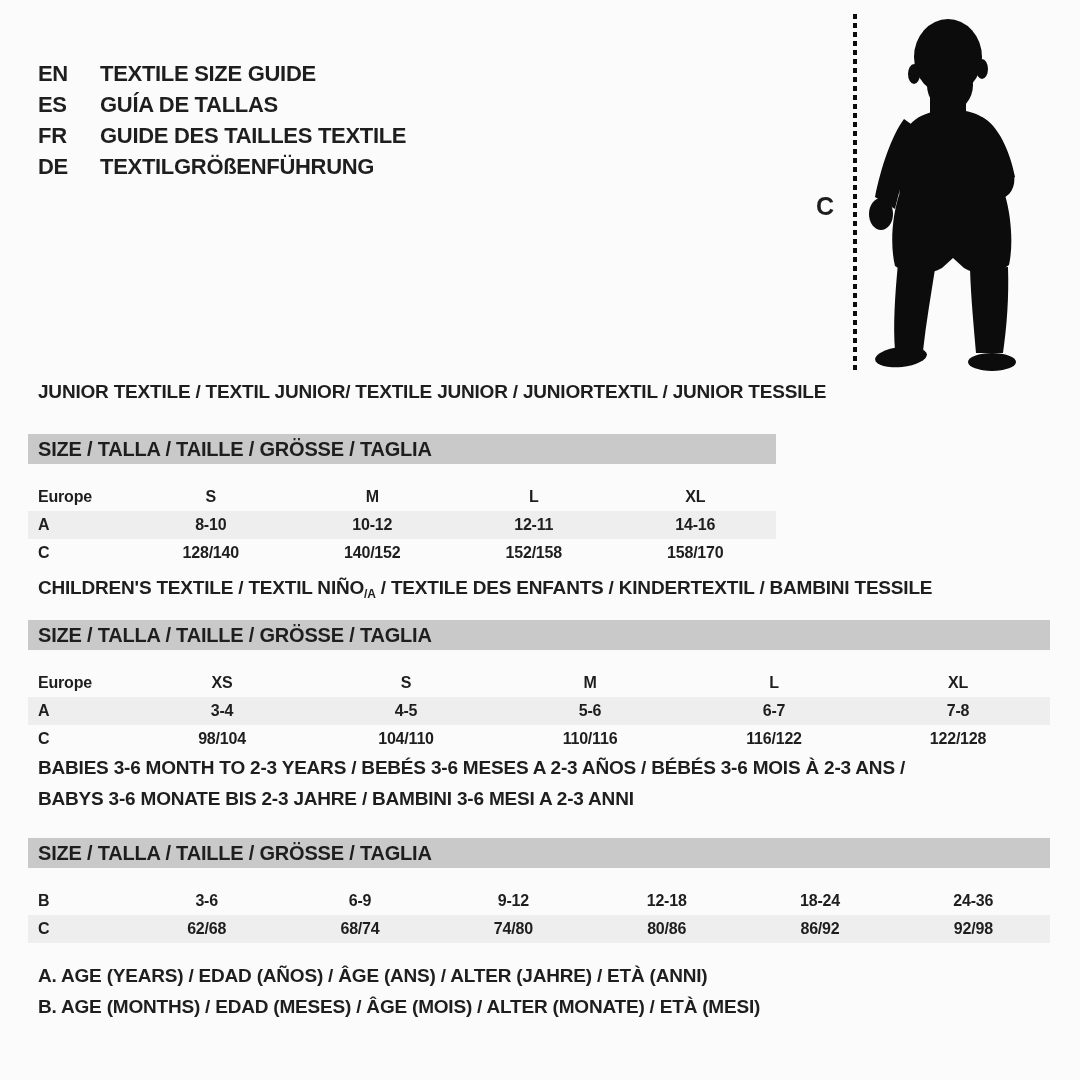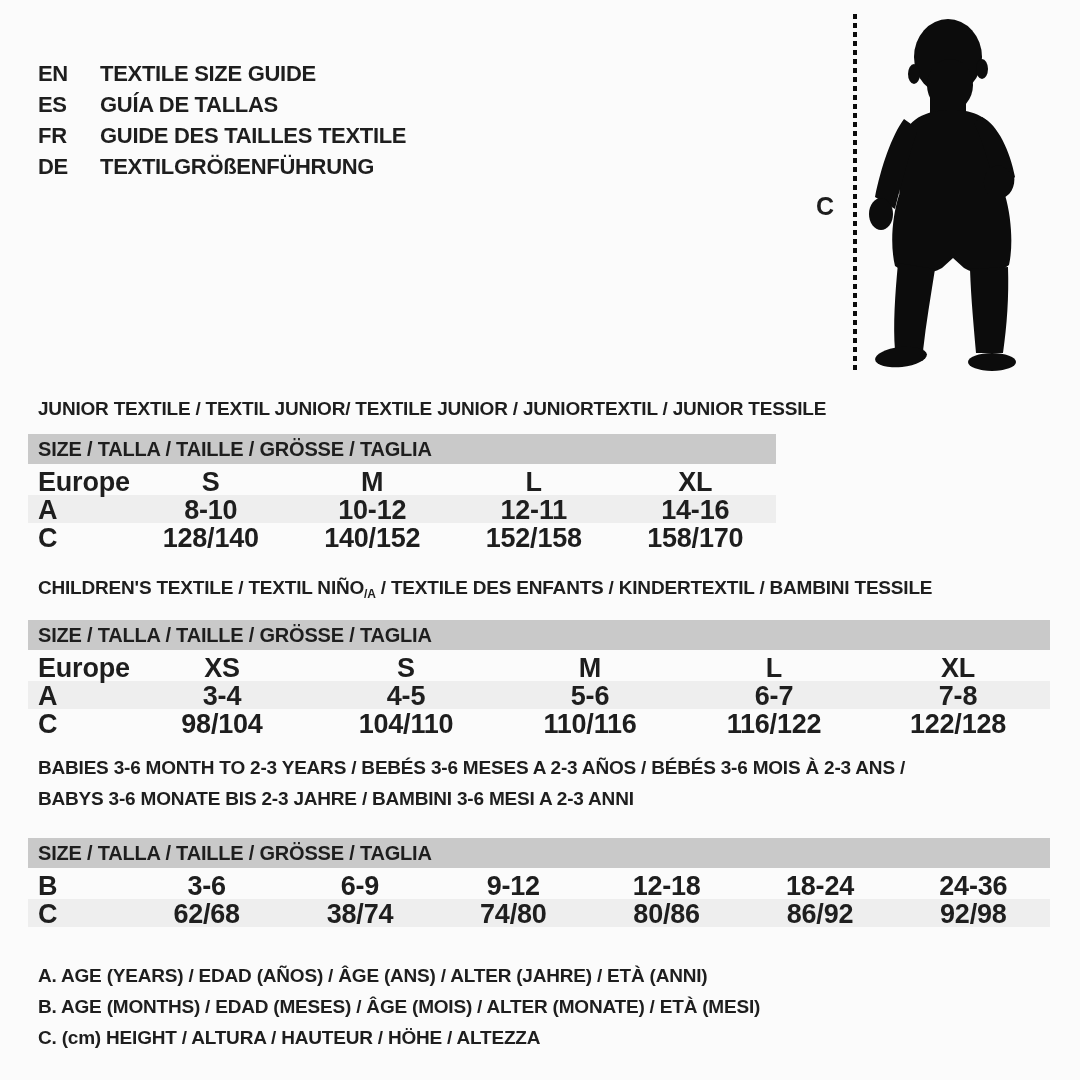--- a/index.html
+++ b/index.html
@@ -92,7 +92,7 @@
   <ellipse cx="128" cy="345" rx="24" ry="9"></ellipse>
 </svg>
 
-<div class="abs section-title" style="left:38px; top:398px;">JUNIOR TEXTILE / TEXTIL JUNIOR/ TEXTILE JUNIOR / JUNIORTEXTIL / JUNIOR TESSILE</div>
+<div class="abs section-title" style="left:38px; top:381px;">JUNIOR TEXTILE / TEXTIL JUNIOR/ TEXTILE JUNIOR / JUNIORTEXTIL / JUNIOR TESSILE</div>
 <div class="abs size-table t1" style="left:28px; top:434px; width:748px;">
   <div class="bar">
     <span>SIZE / TALLA / TAILLE / GRÖSSE / TAGLIA</span>

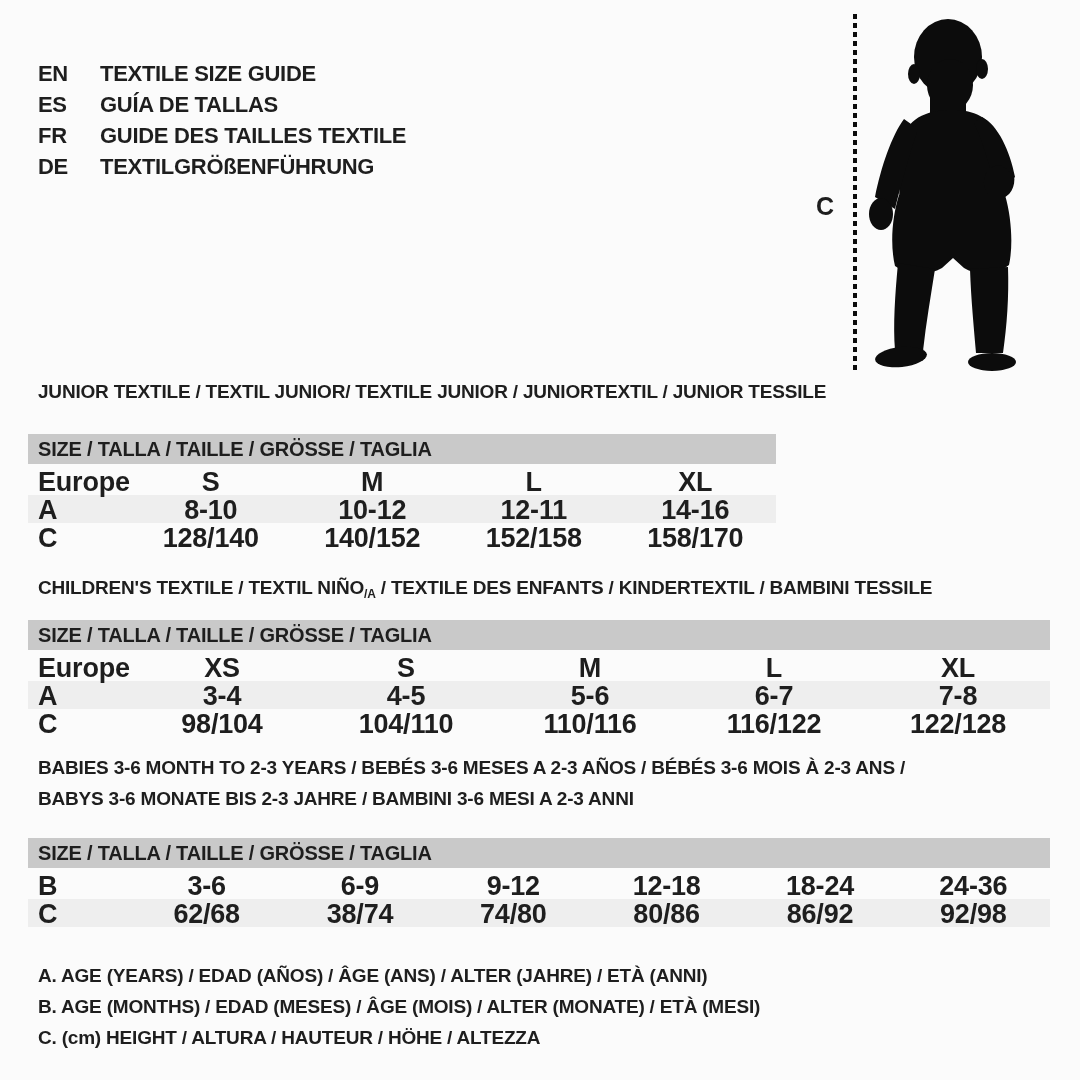--- a/index.html
+++ b/index.html
@@ -37,7 +37,7 @@
   .bar {
     height:30px; background:var(--header-bar, #c9c9c9);
     display:flex; align-items:center; padding-left:10px;
-    font-size:20px; letter-spacing:-0.2px; margin-bottom:3px;
+    font-size:20px; letter-spacing:-0.2px; margin-bottom:19px;
   }
   .trow { display:grid; height:28px; align-items:center; font-size:27px; text-align:center; letter-spacing:-0.2px; }
   .t1 .trow { grid-template-columns:102px repeat(4, 1fr); }

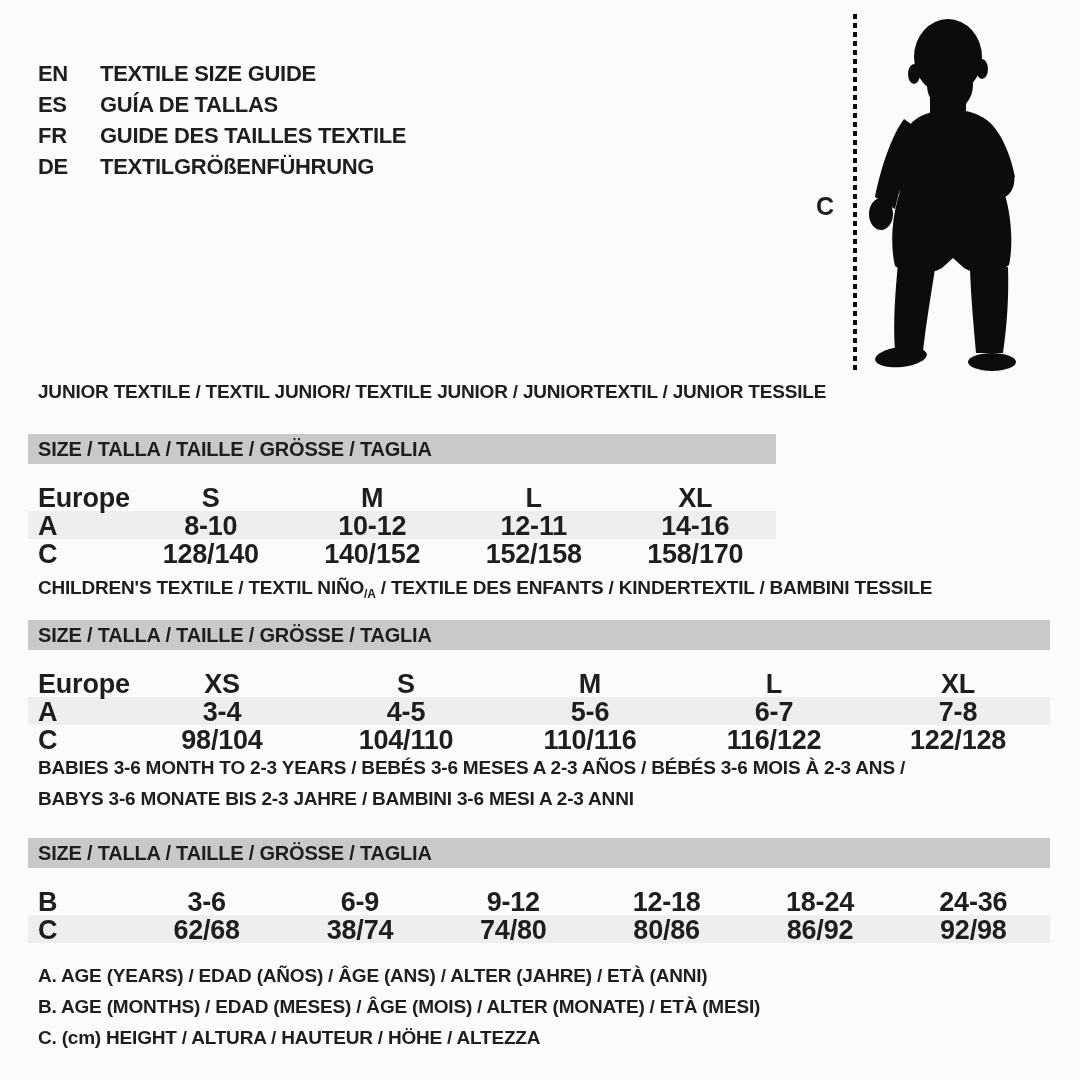--- a/index.html
+++ b/index.html
@@ -39,7 +39,7 @@
     display:flex; align-items:center; padding-left:10px;
     font-size:20px; letter-spacing:-0.2px; margin-bottom:19px;
   }
-  .trow { display:grid; height:28px; align-items:center; font-size:27px; text-align:center; letter-spacing:-0.2px; }
+  .trow { display:grid; height:28px; align-items:center; font-size:16px; text-align:center; letter-spacing:-0.2px; }
   .t1 .trow { grid-template-columns:102px repeat(4, 1fr); }
   .t2 .trow { grid-template-columns:102px repeat(5, 1fr); }
   .t3 .trow { grid-template-columns:102px repeat(6, 1fr); }

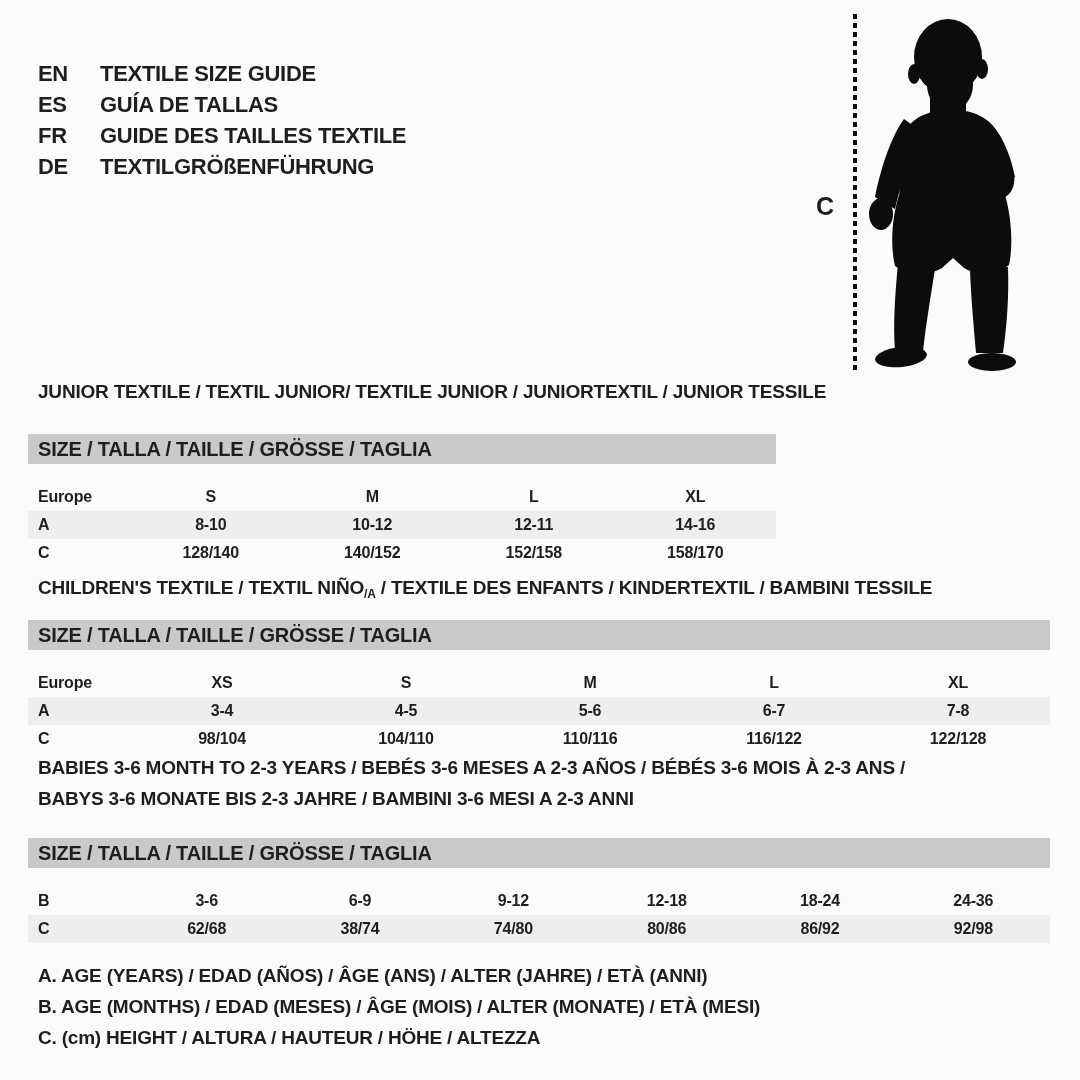--- a/index.html
+++ b/index.html
@@ -173,7 +173,7 @@
   <div class="trow alt">
     <span class="c0">C</span>
     <span>62/68</span>
-    <span>38/74</span>
+    <span>68/74</span>
     <span>74/80</span>
     <span>80/86</span>
     <span>86/92</span>

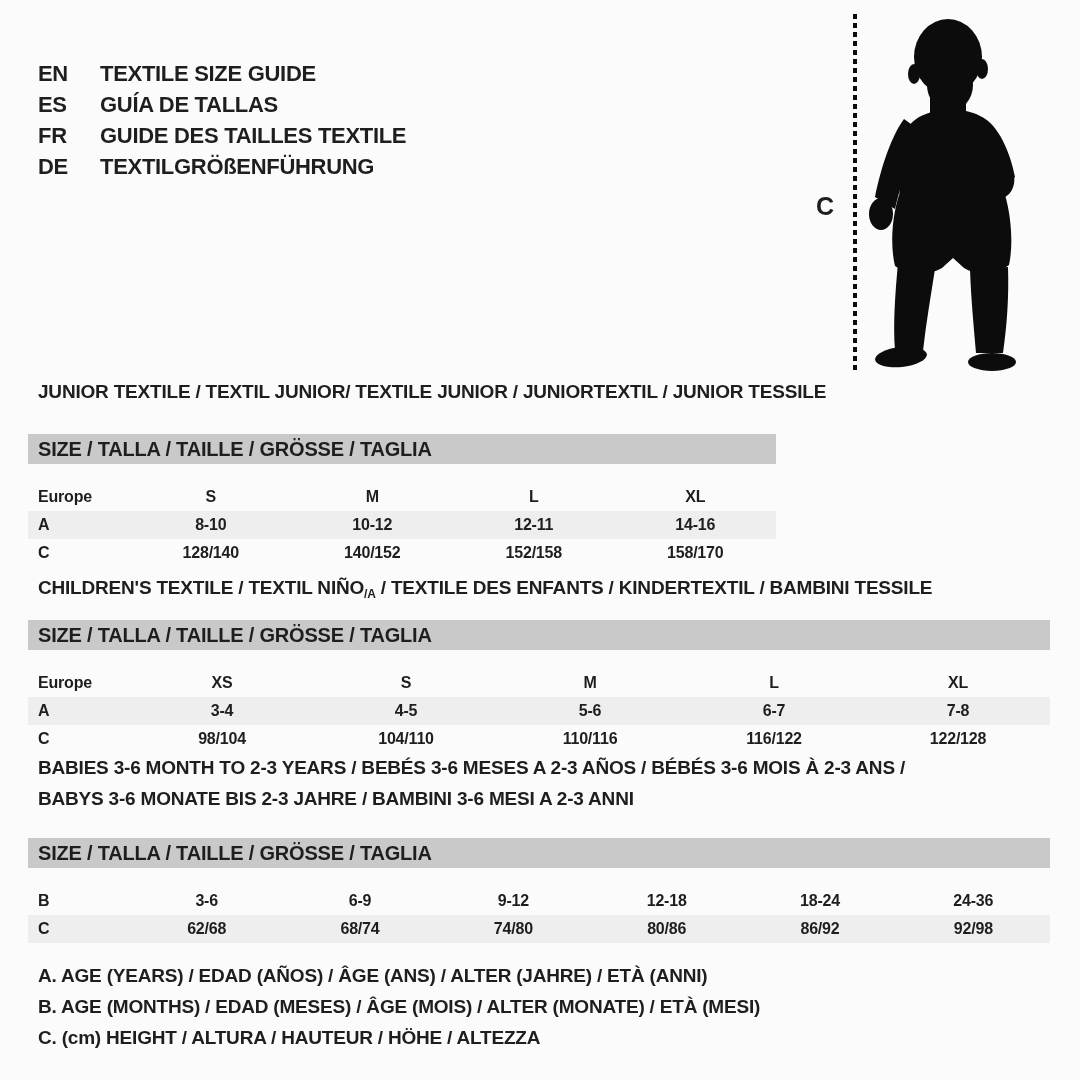--- a/index.html
+++ b/index.html
@@ -184,7 +184,6 @@
 <div class="abs legend">
   <div class="legend-line">A. AGE (YEARS) / EDAD (AÑOS) / ÂGE (ANS) / ALTER (JAHRE) / ETÀ (ANNI)</div>
   <div class="legend-line">B. AGE (MONTHS) / EDAD (MESES) / ÂGE (MOIS) / ALTER (MONATE) / ETÀ (MESI)</div>
-  <div class="legend-line">C. (cm) HEIGHT / ALTURA / HAUTEUR / HÖHE / ALTEZZA</div>
 </div>
 
 </body></html>

